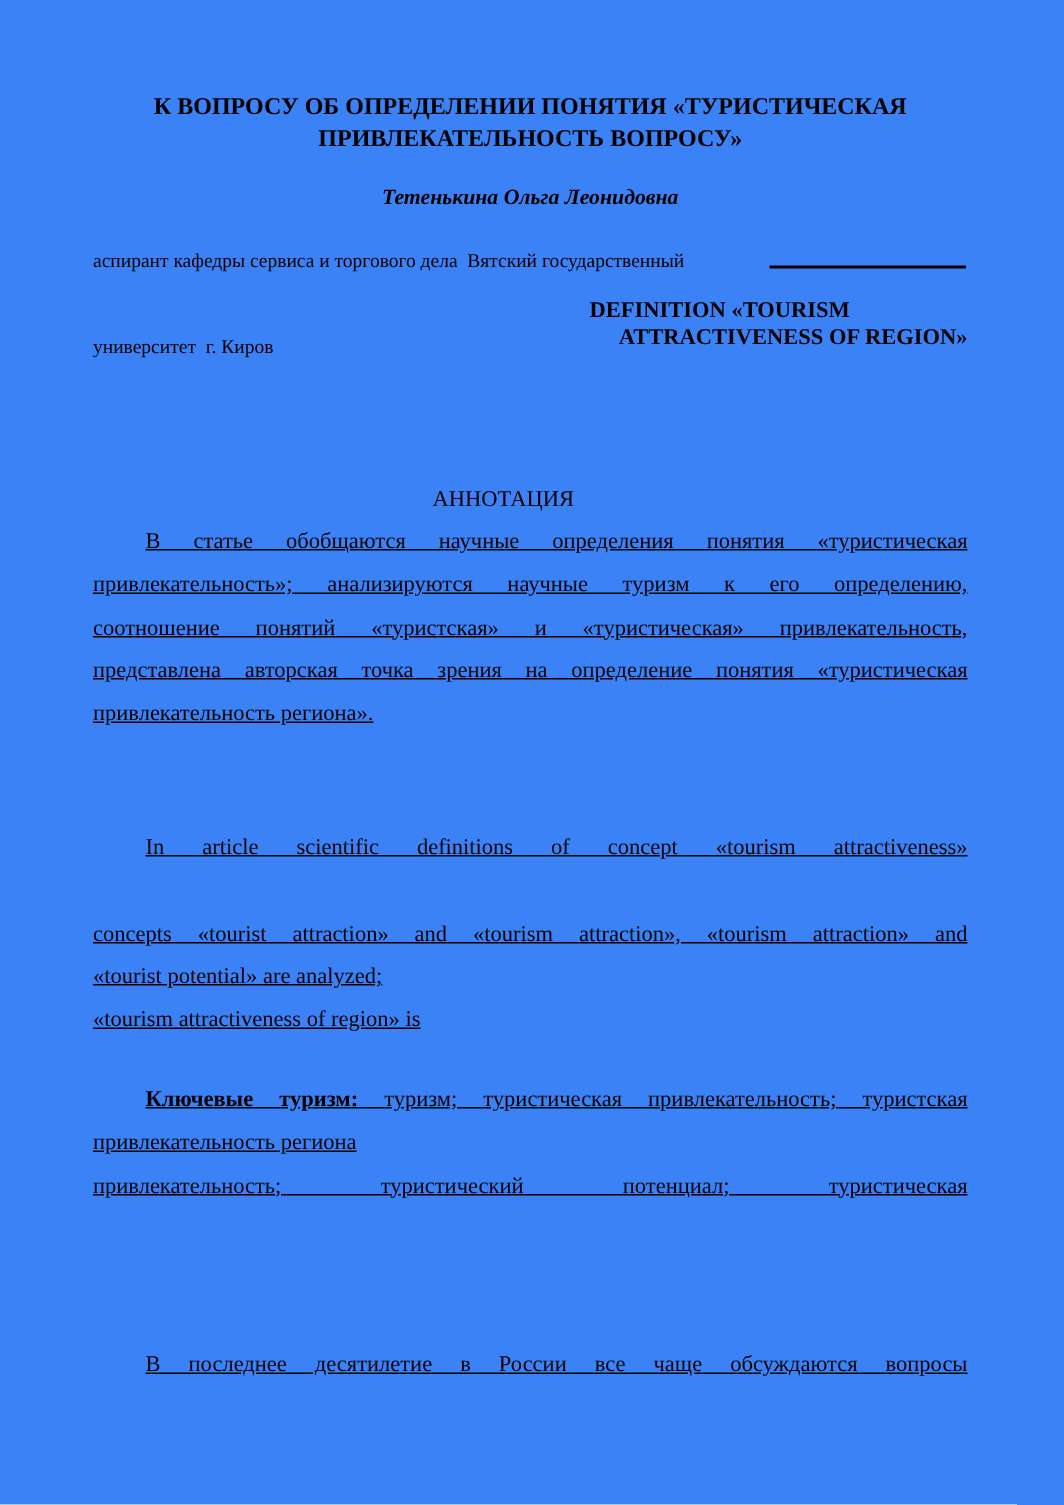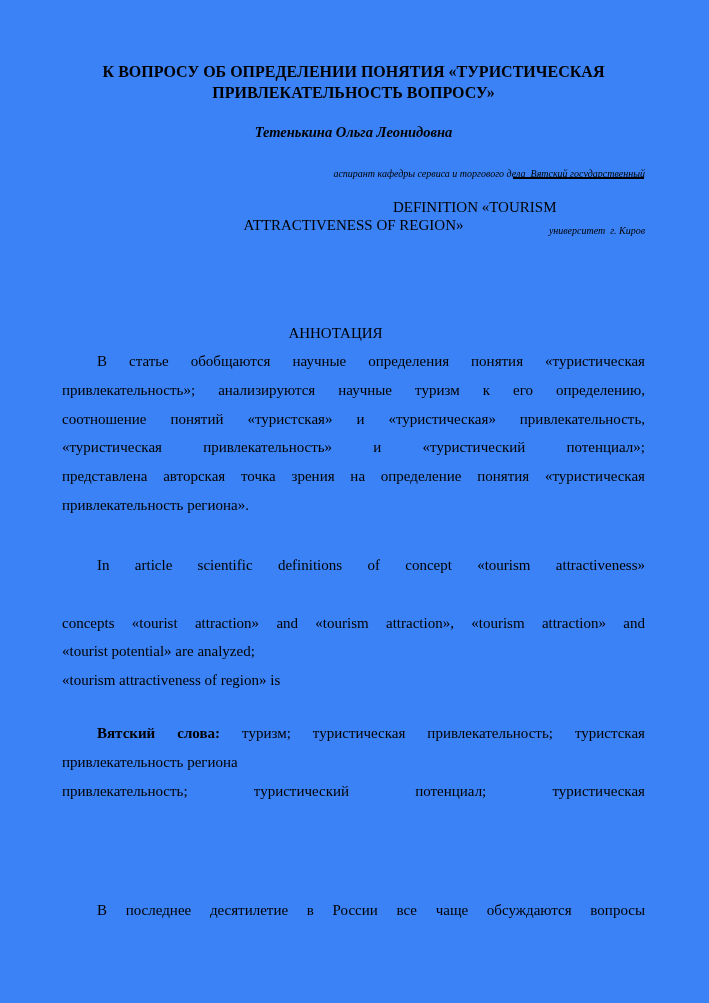--- a/index.html
+++ b/index.html
@@ -32,9 +32,8 @@
   }
   .affiliation {
     top: 126px;
-    text-align: right;
-    font-style: italic;
-    font-size: 10px;
+    text-align: left;
+    font-size: 13px;
     line-height: 19px;
     white-space: pre-wrap;
   }

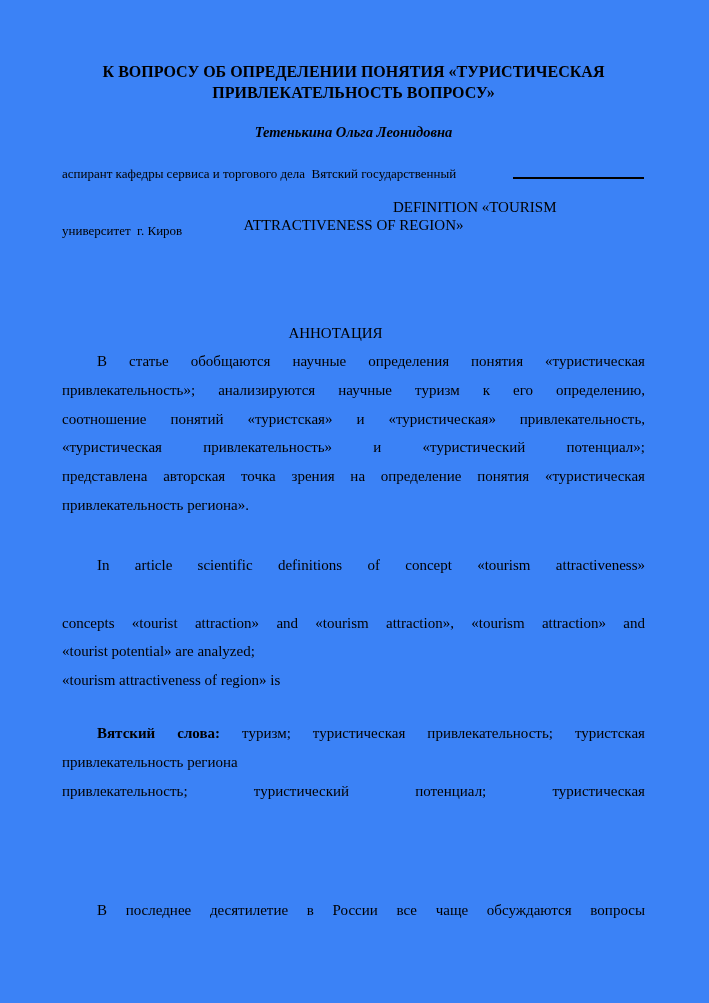--- a/index.html
+++ b/index.html
@@ -47,7 +47,7 @@
   }
   .title-en {
     top: 198px;
-    font-weight: normal;
+    font-weight: bold;
     font-size: 15px;
     line-height: 18px;
   }

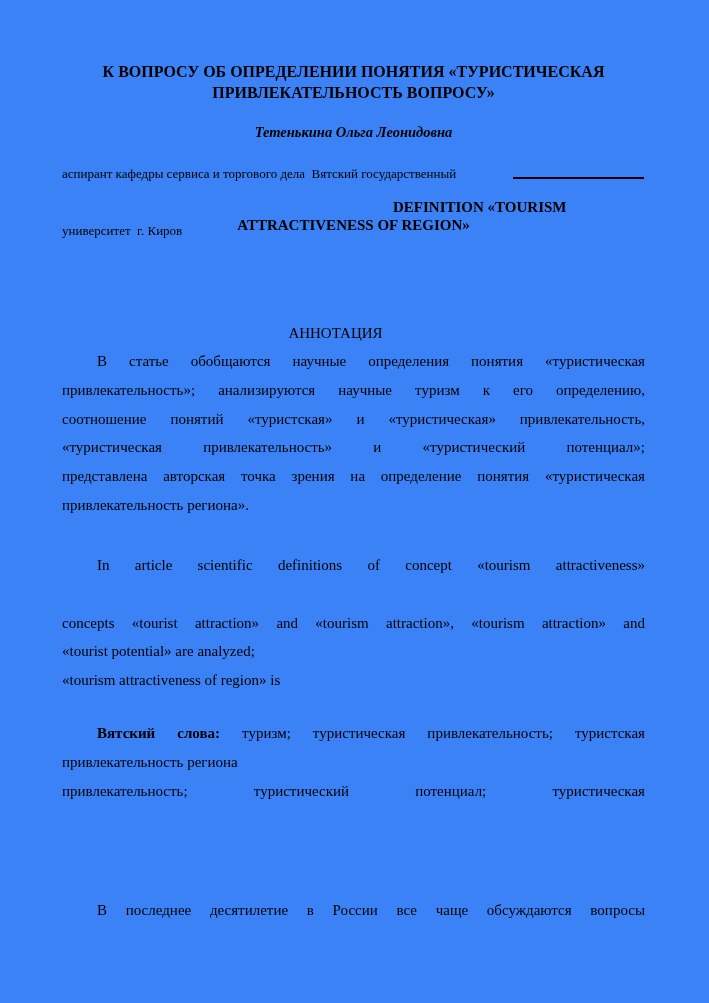--- a/index.html
+++ b/index.html
@@ -52,7 +52,7 @@
     line-height: 18px;
   }
   .title-en .l1 { padding-left: 331px; }
-  .title-en .l2 { text-align: center; }
+  .title-en .l2 { text-align: right; }
 
   .annot-head {
     top: 319px;

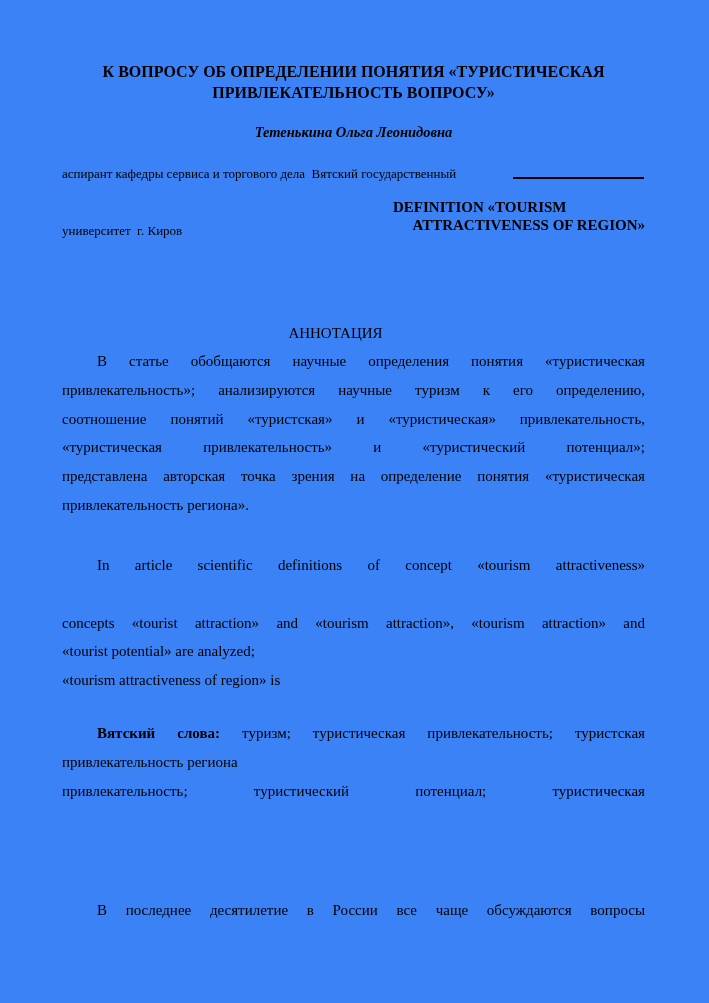--- a/index.html
+++ b/index.html
@@ -71,7 +71,7 @@
   .keywords { top: 719px; }
   .final-para { top: 896px; }
 
-  .line { min-height: 28.8px; }
+  .line { min-height: 28.8px; text-decoration: underline; }
   .jl {
     text-align: justify;
     text-align-last: justify;

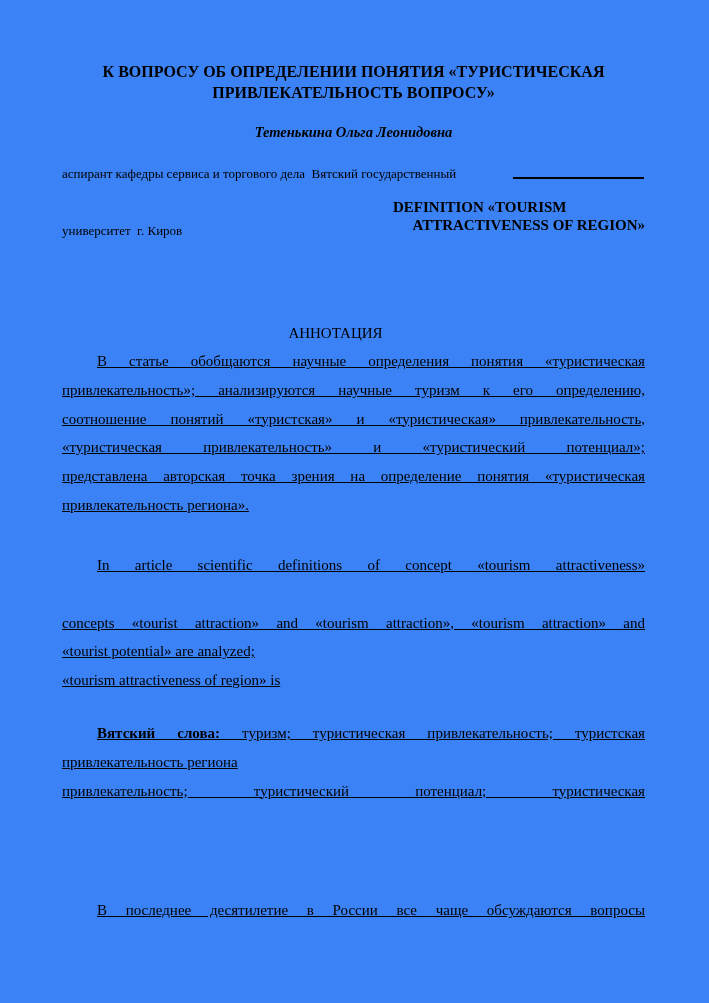--- a/index.html
+++ b/index.html
@@ -110,7 +110,6 @@
     <div class="line jl indent">В статье обобщаются научные определения понятия «туристическая</div>
     <div class="line jl">привлекательность»; анализируются научные туризм к его определению,</div>
     <div class="line jl">соотношение понятий «туристская» и «туристическая» привлекательность,</div>
-    <div class="line jl">«туристическая привлекательность» и «туристический потенциал»;</div>
     <div class="line jl">представлена авторская точка зрения на определение понятия «туристическая</div>
     <div class="line">привлекательность региона».</div>
   </div>

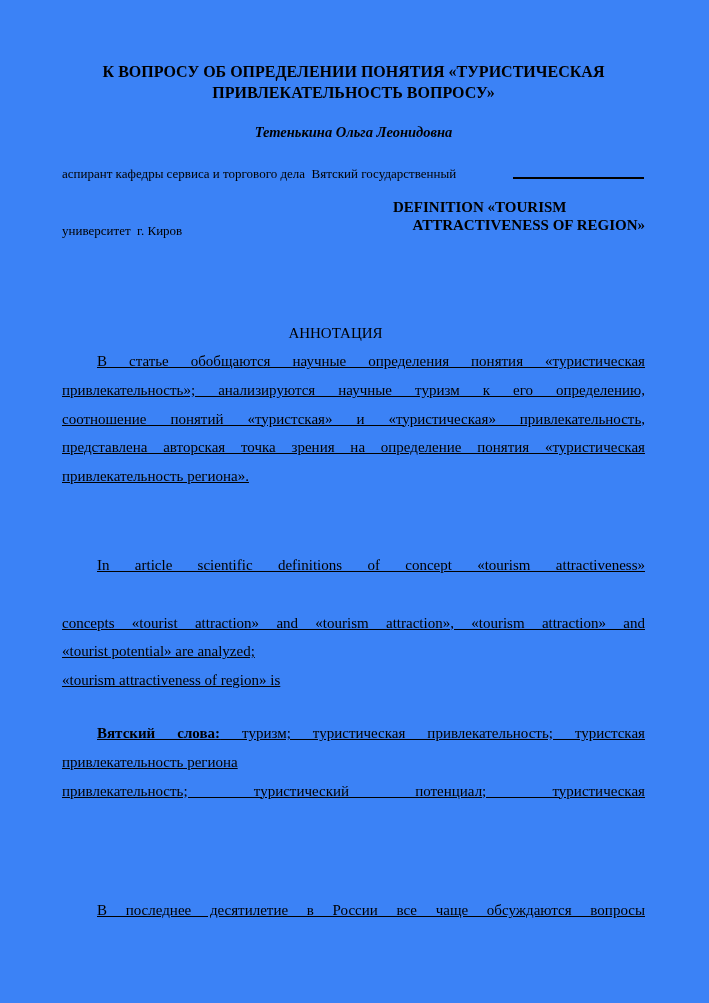--- a/index.html
+++ b/index.html
@@ -124,7 +124,7 @@
 
   <div class="abs para keywords">
     <div class="line jl indent">
-      <span class="bold">Вятский слова:</span><span> туризм; туристическая привлекательность; туристская</span>
+      <span class="bold">Ключевые туризм:</span><span> туризм; туристическая привлекательность; туристская</span>
     </div>
     <div class="line">привлекательность региона</div>
     <div class="line jl">привлекательность; туристический потенциал; туристическая</div>

